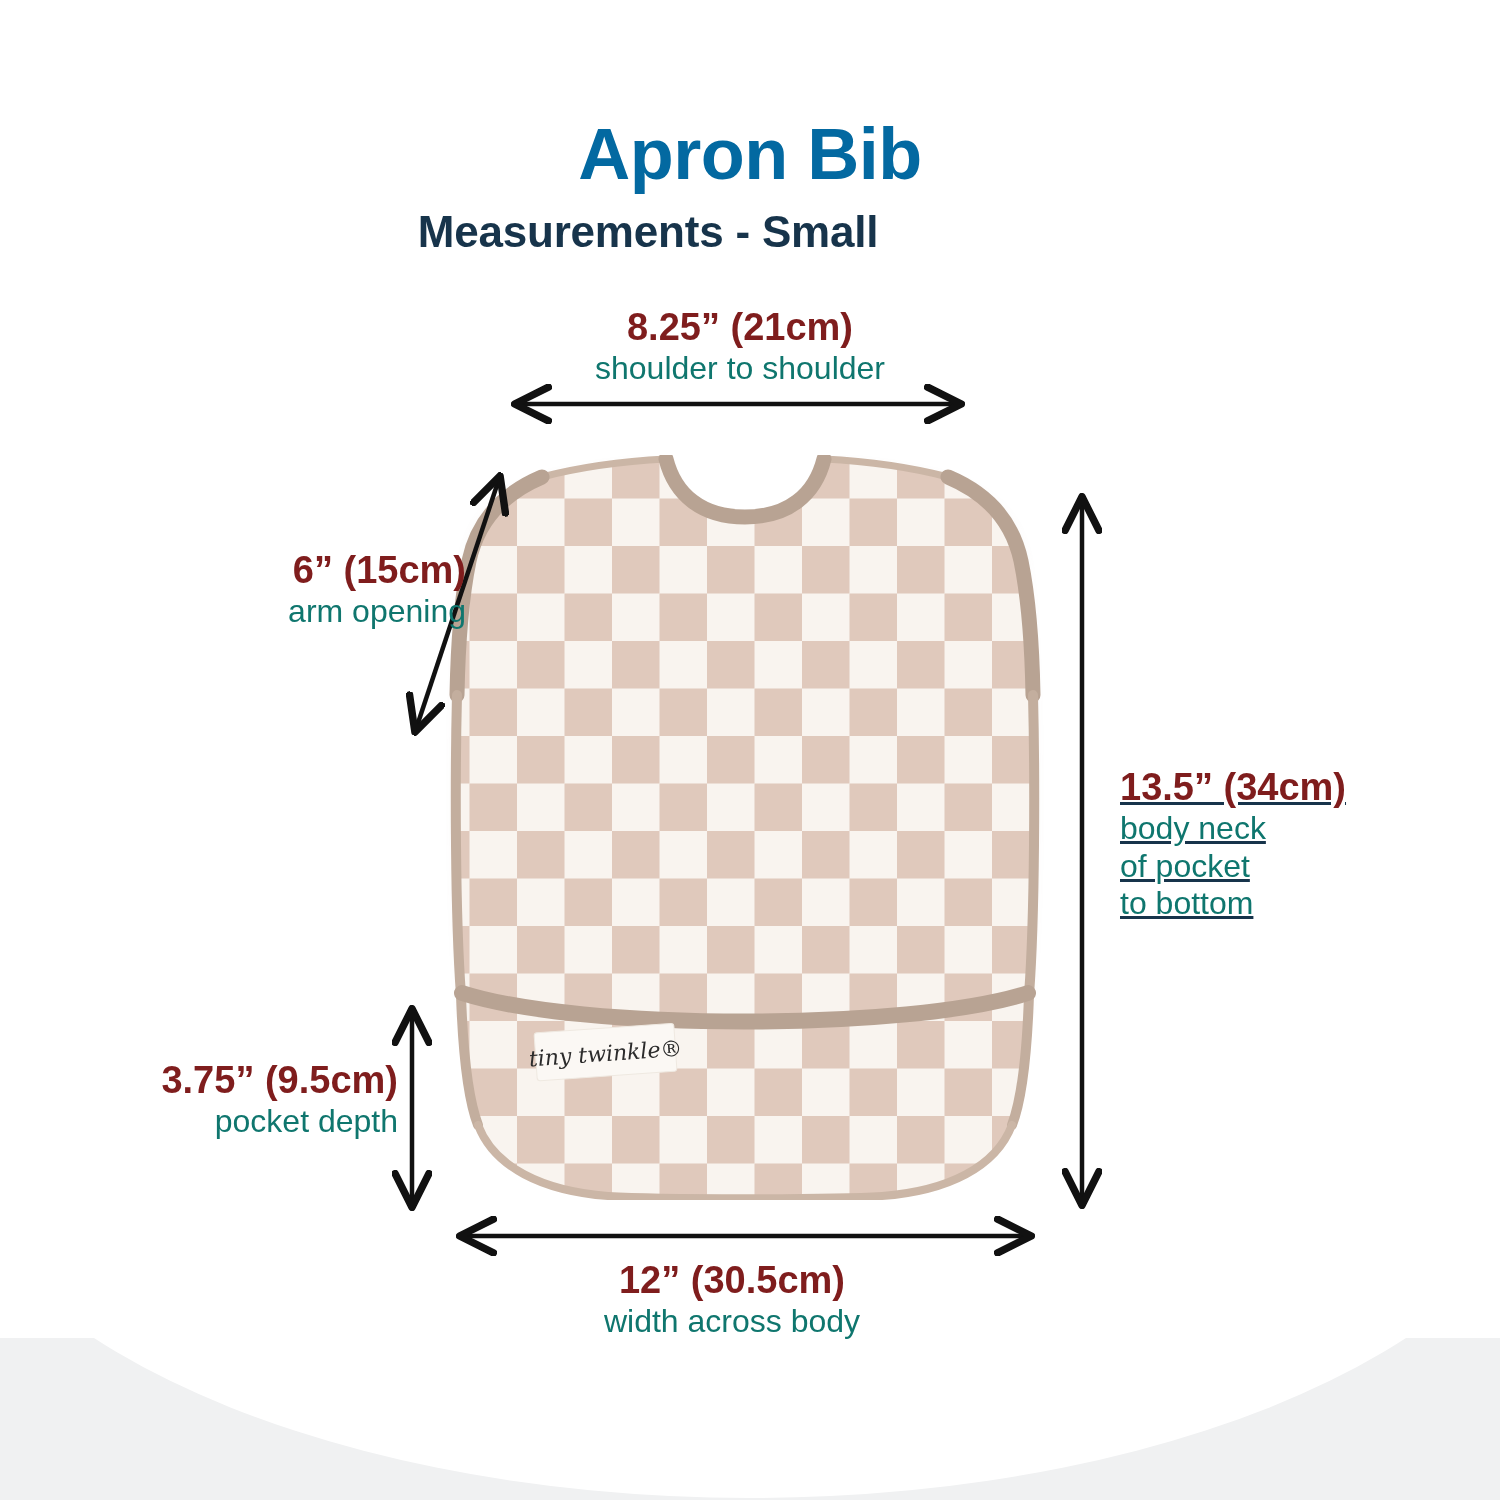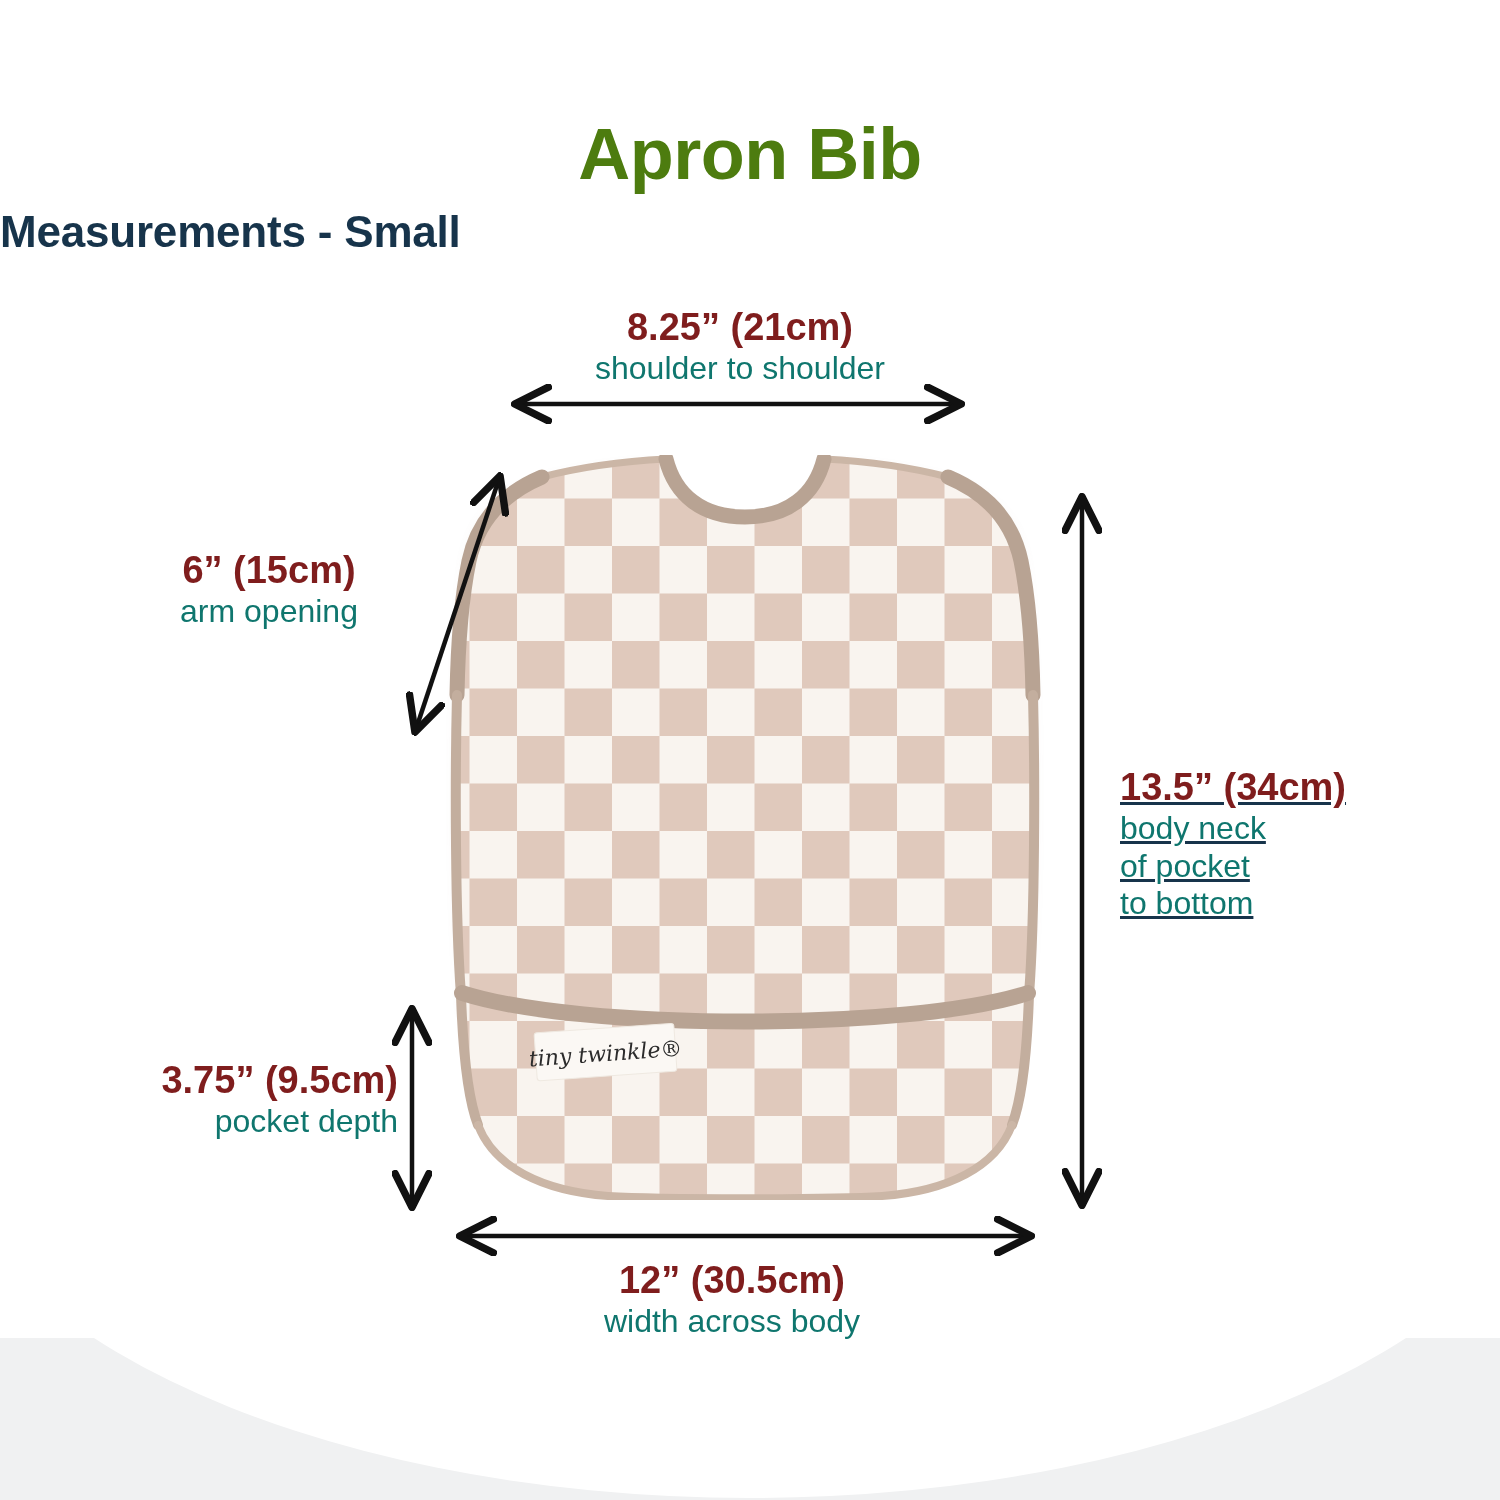--- a/index.html
+++ b/index.html
@@ -56,7 +56,7 @@
     font-weight: 700;
     letter-spacing: -0.5px;
     line-height: 1.0;
-    color: #4d7c0f;
+    color: #0369a1;
   }
   .subtitle {
     position: absolute;

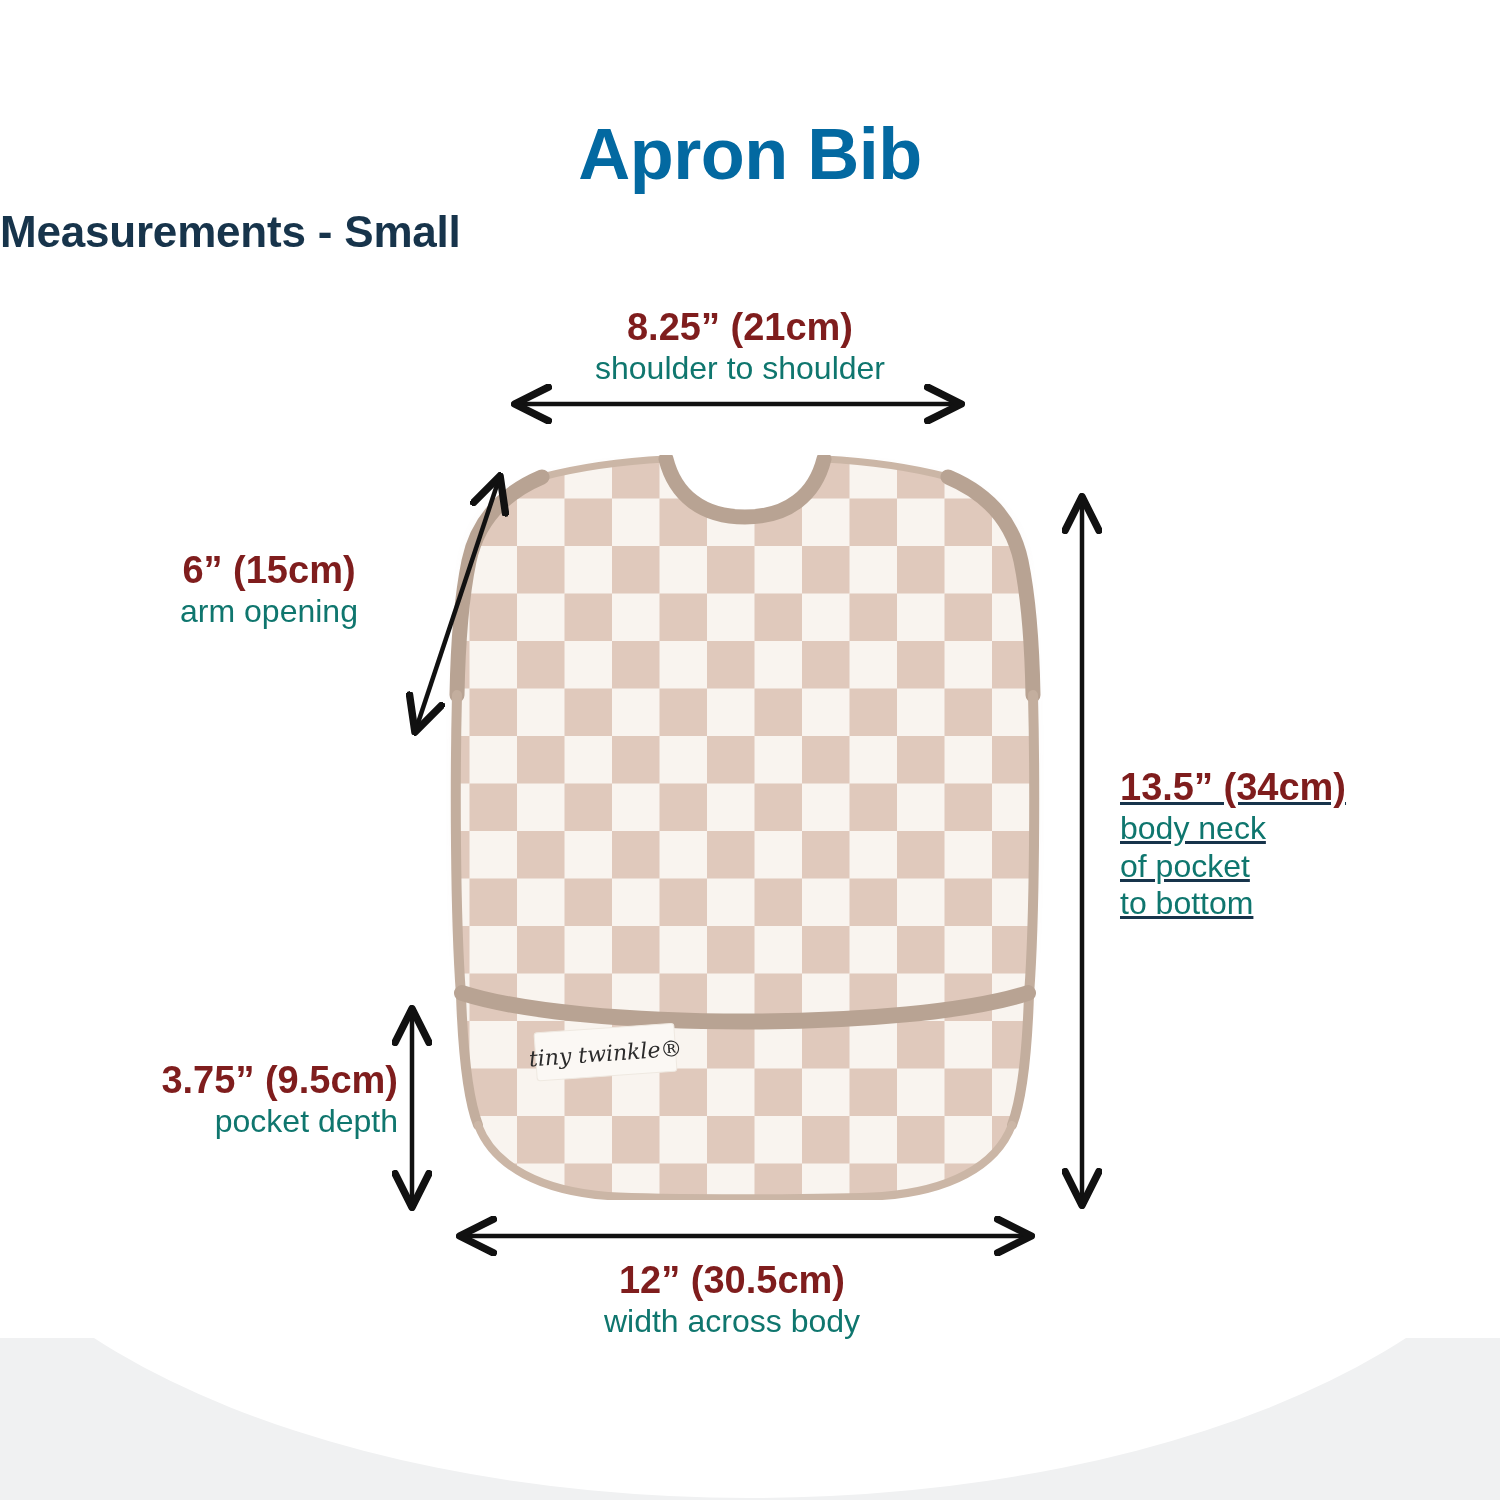--- a/index.html
+++ b/index.html
@@ -63,7 +63,7 @@
     left: 0;
     top: 210px;
     width: 1296px;
-    text-align: left;
+    text-align: center;
     font-size: 44px;
     font-weight: 700;
     letter-spacing: -0.2px;

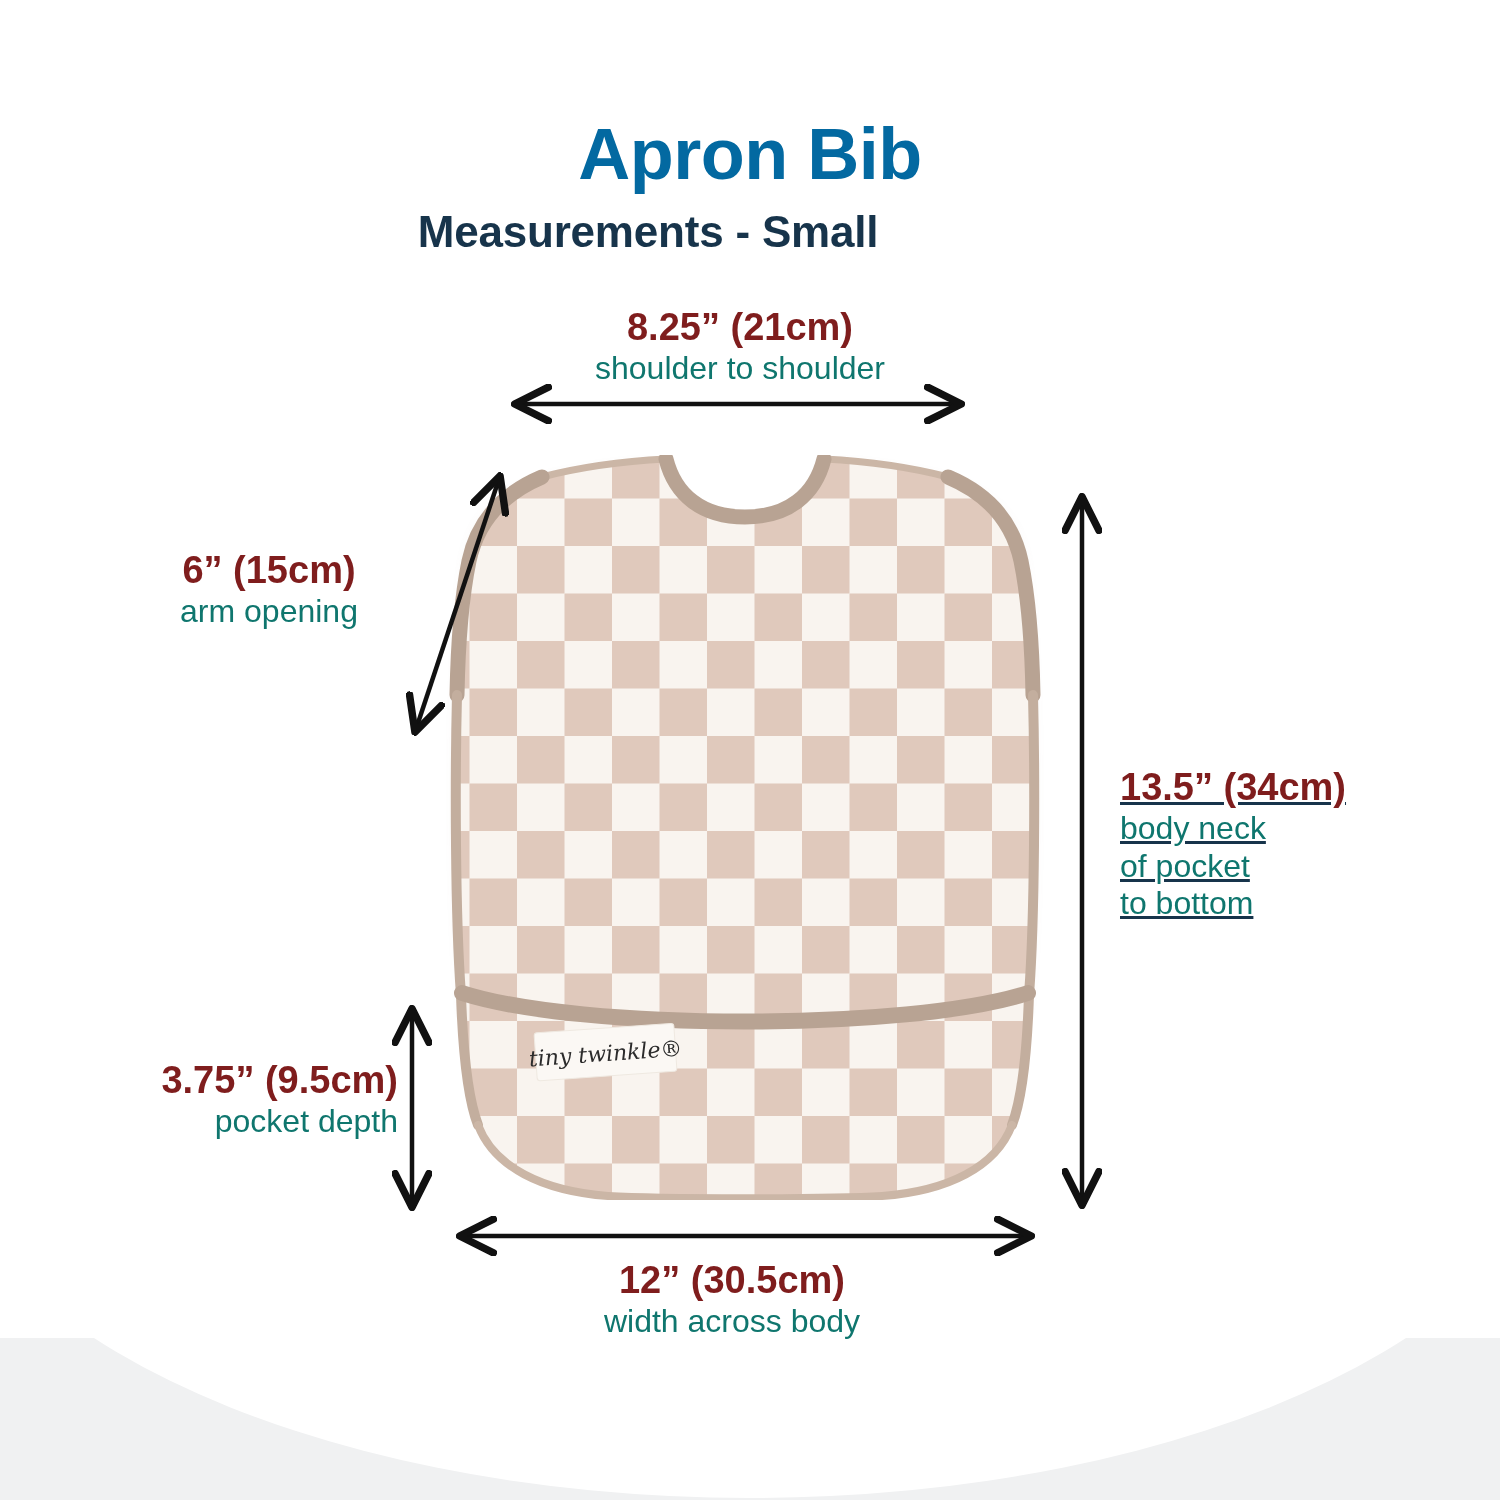--- a/index.html
+++ b/index.html
@@ -92,7 +92,7 @@
   }
 
   .lbl-shoulder  { left: 490px;  top: 305px;  width: 500px; text-align: center; }
-  .lbl-arm       { left: 104px;  top: 548px;  width: 330px; text-align: center; }
+  .lbl-arm       { left: 136px;  top: 548px;  width: 330px; text-align: right; }
   .lbl-neck      { left: 1120px; top: 765px;  width: 330px; text-align: left; text-decoration: underline; }
   .lbl-pocket    { left: 98px;  top: 1058px; width: 300px; text-align: right; }
   .lbl-width     { left: 482px;  top: 1258px; width: 500px; text-align: center; }

